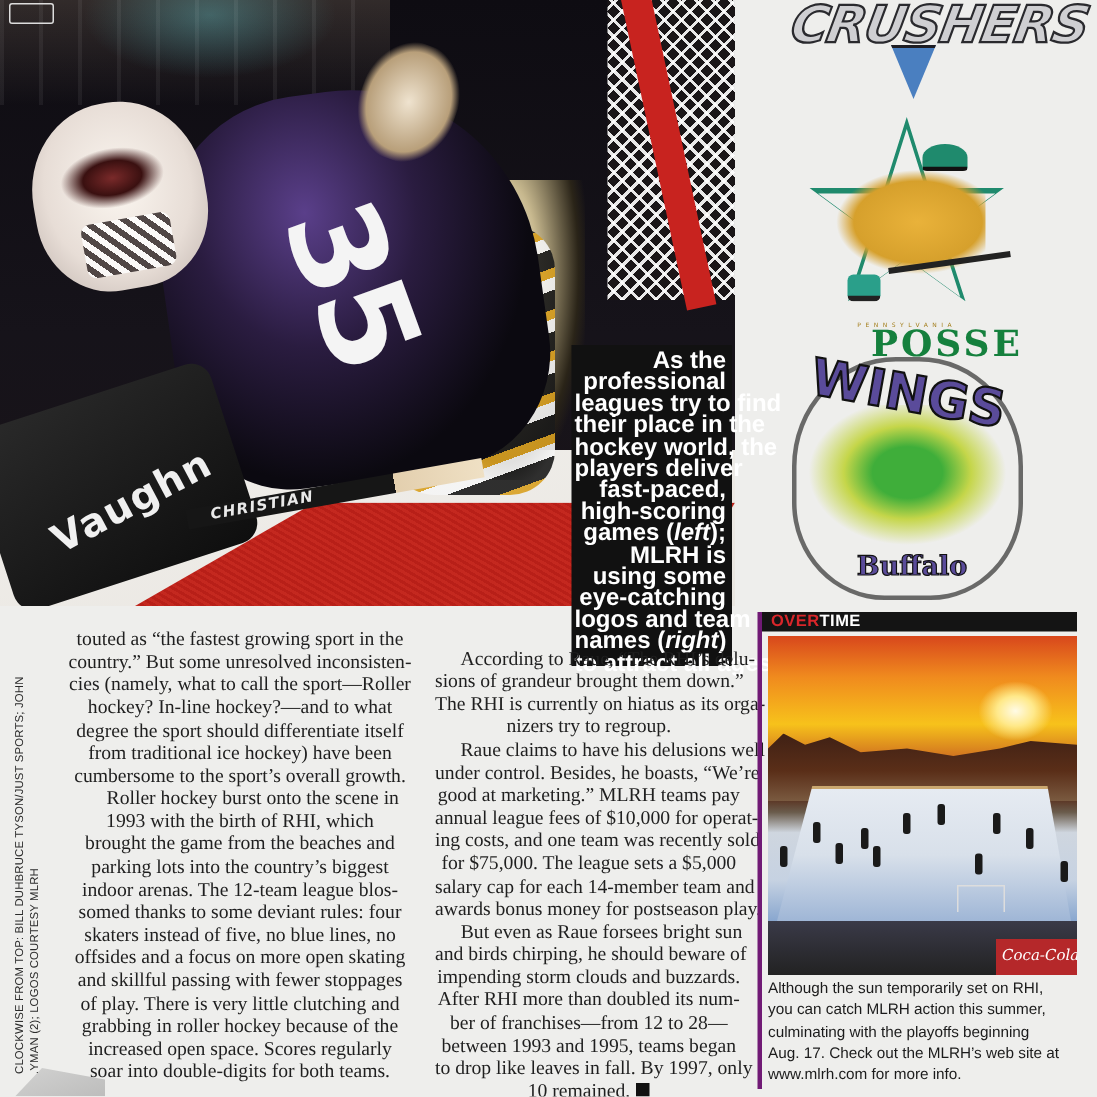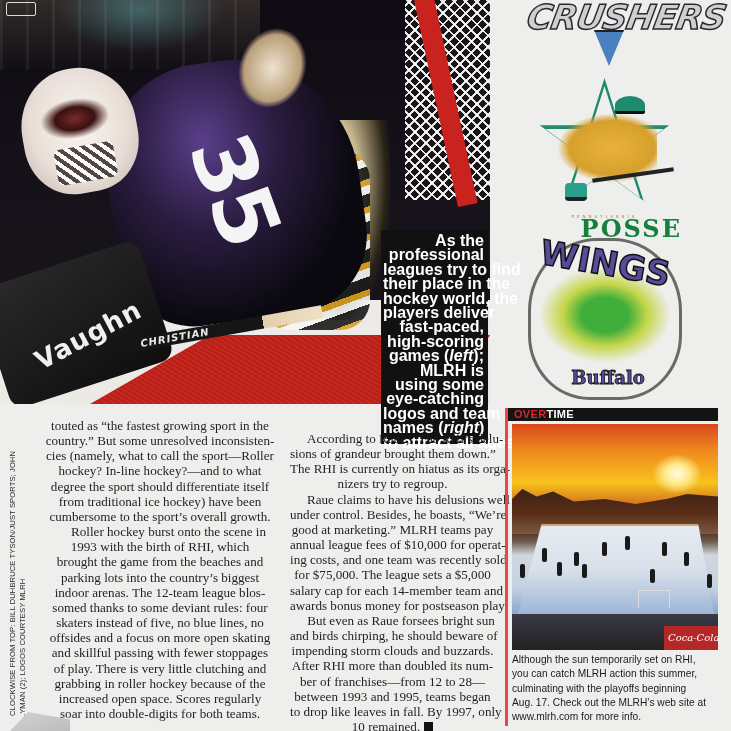--- a/index.html
+++ b/index.html
@@ -220,7 +220,7 @@
     
     .sidebar {
       position: absolute; left: 505px; top: 408px; width: 213px; height: 318px;
-      border-left: 3px solid #ef4444;
+      border-left: 3px solid #701a75;
     }
     .sidebar-head {
       position: absolute; left: 0; top: 0; width: 210px; height: 13px;

